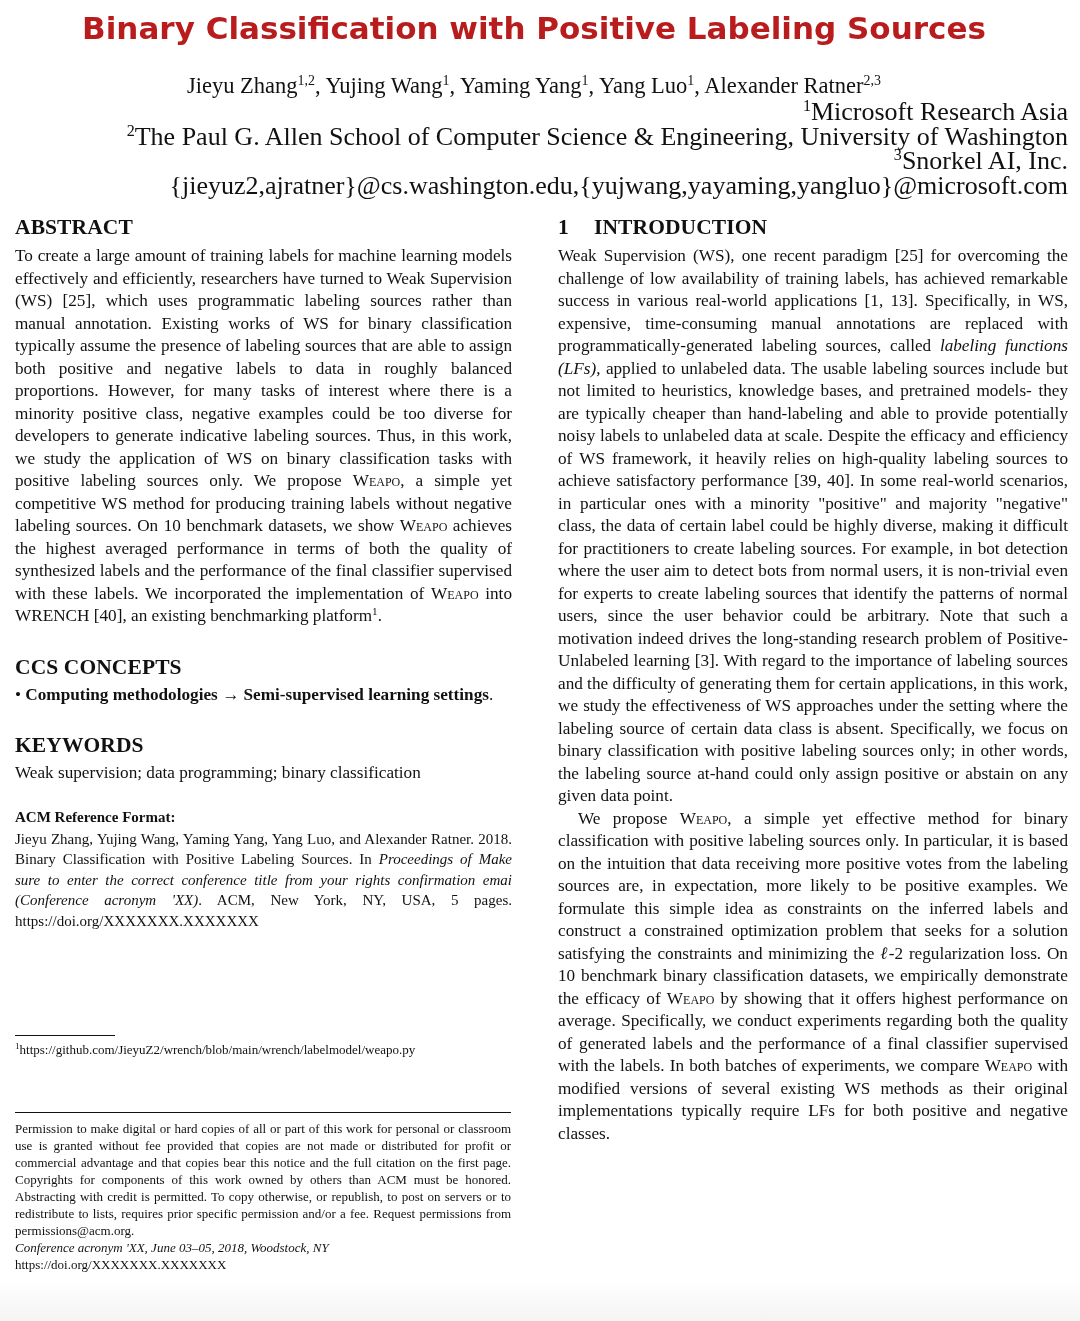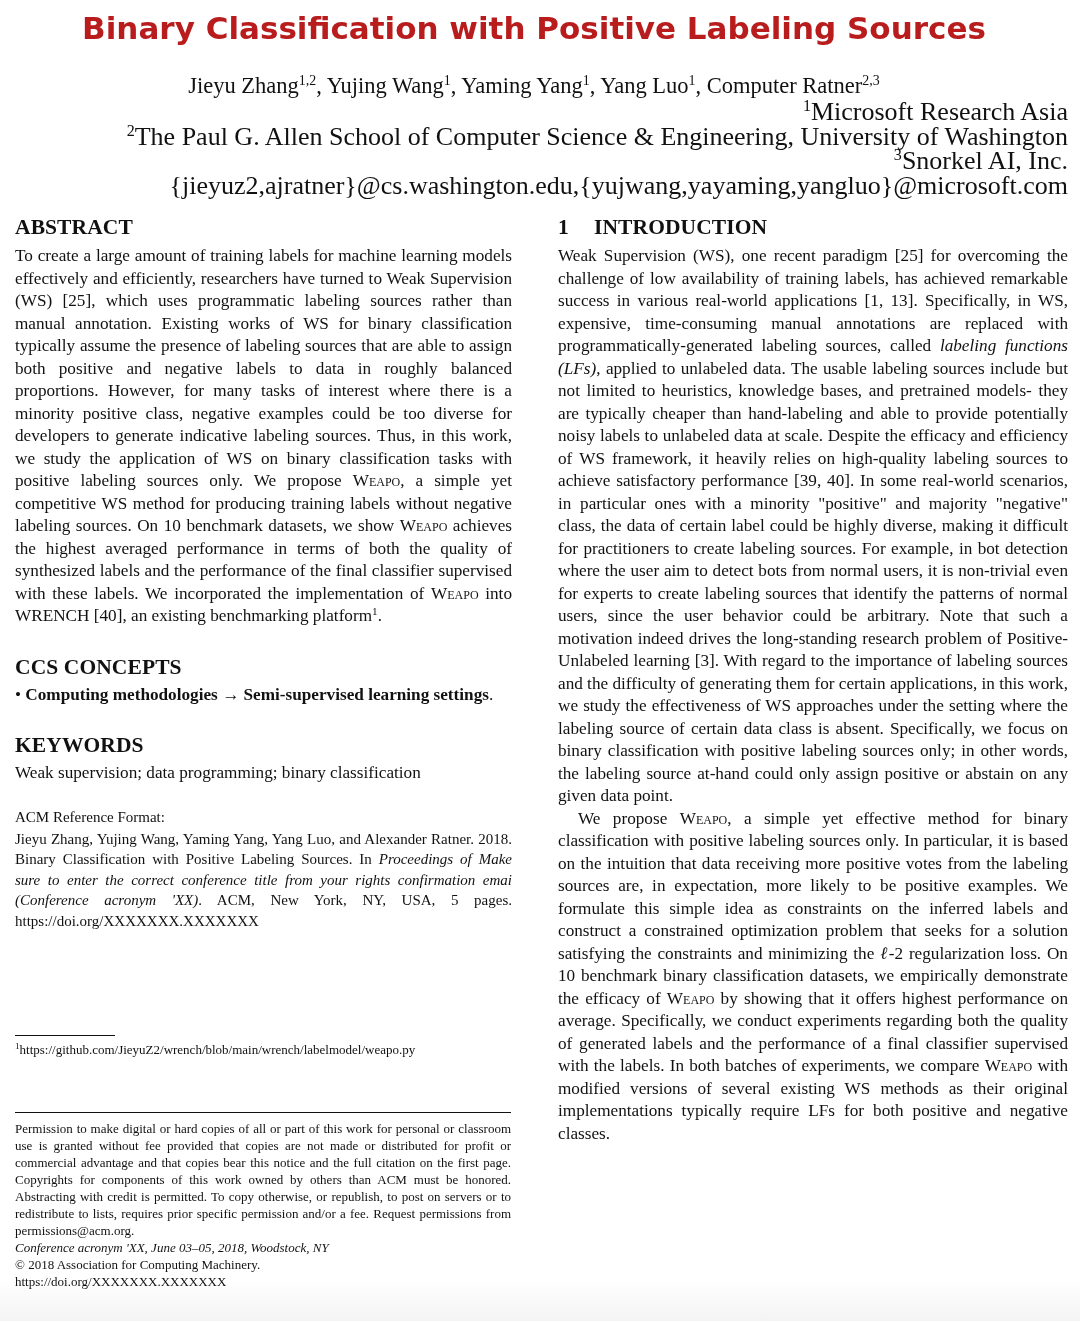--- a/index.html
+++ b/index.html
@@ -56,7 +56,7 @@
 <div class="title">Binary Classification with Positive Labeling Sources</div>
 
 <div class="authors">
-  <span>Jieyu Zhang</span><sup>1,2</sup><span>, </span><span>Yujing Wang</span><sup>1</sup><span>, </span><span>Yaming Yang</span><sup>1</sup><span>, </span><span>Yang Luo</span><sup>1</sup><span>, </span><span>Computer Ratner</span><sup>2,3</sup>
+  <span>Jieyu Zhang</span><sup>1,2</sup><span>, </span><span>Yujing Wang</span><sup>1</sup><span>, </span><span>Yaming Yang</span><sup>1</sup><span>, </span><span>Yang Luo</span><sup>1</sup><span>, </span><span>Alexander Ratner</span><sup>2,3</sup>
 </div>
 
 <div class="affil" style="top:100px;"><sup>1</sup><span>Microsoft Research Asia</span></div>

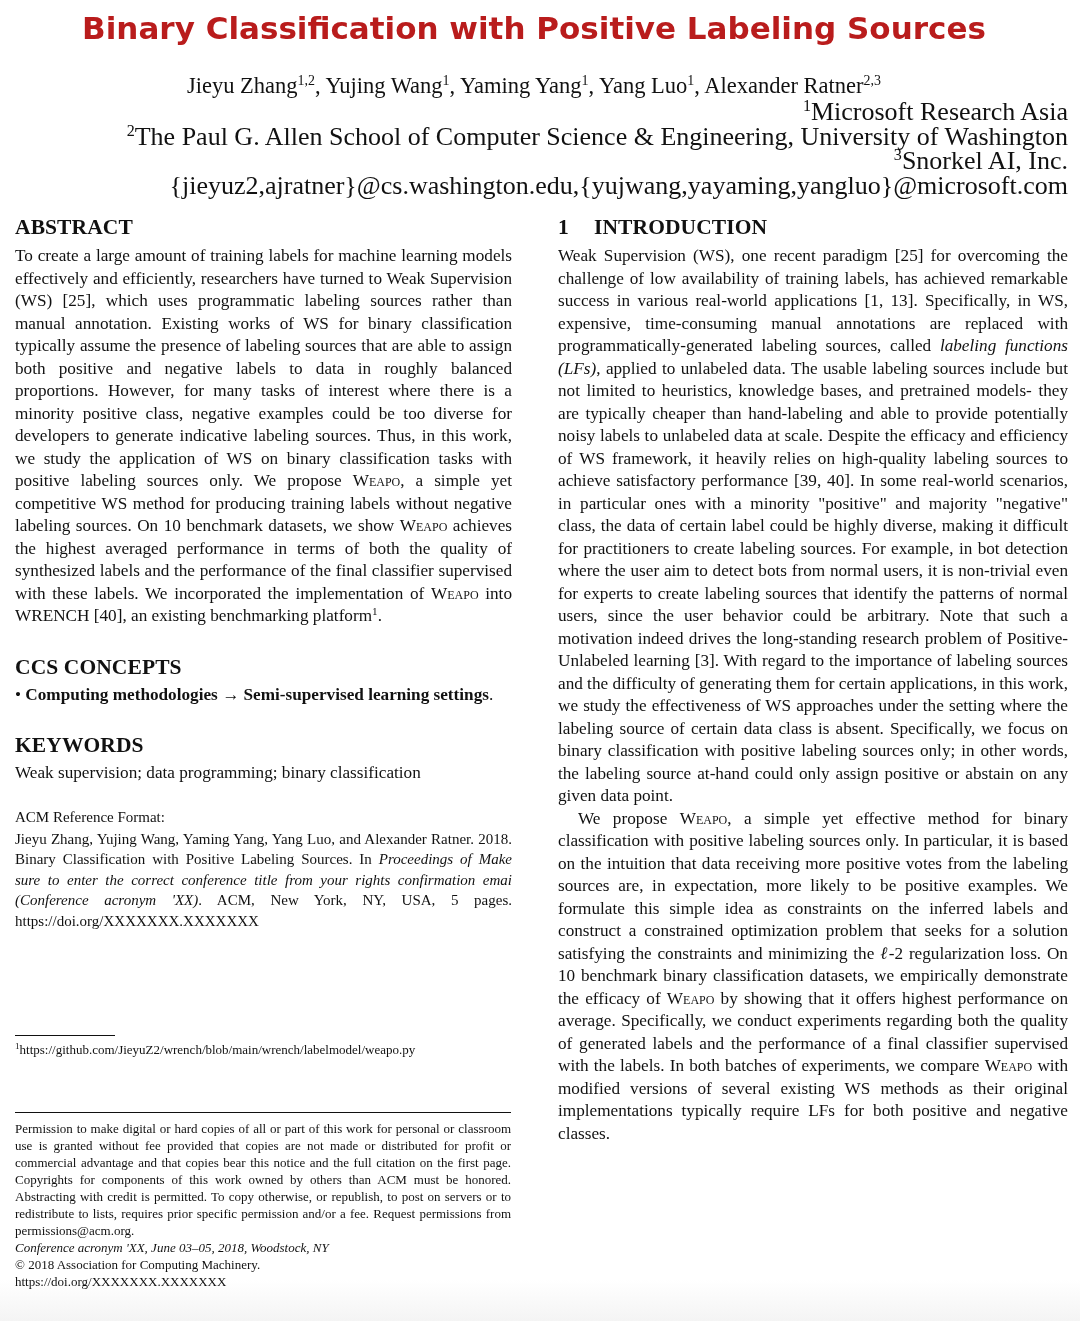--- a/index.html
+++ b/index.html
@@ -39,7 +39,7 @@
   .it { font-style: italic; }
   .ccs { margin-top: 6px; font-size: 17.2px; line-height: 22.5px; font-weight: bold; text-align: justify; }
   .ccs .dot { font-weight: normal; }
-  .ref-head { font-size: 15px; font-weight: normal; line-height: 20px; margin: 0; }
+  .ref-head { font-size: 15px; font-weight: bold; line-height: 20px; margin: 0; }
   .ref-body { font-size: 15px; line-height: 20.5px; text-align: justify; margin: 0; }
   .fn-rule { width: 100px; border-top: 1.5px solid #111; margin: 0; }
   .fn { font-size: 13px; line-height: 18px; margin: 0; }

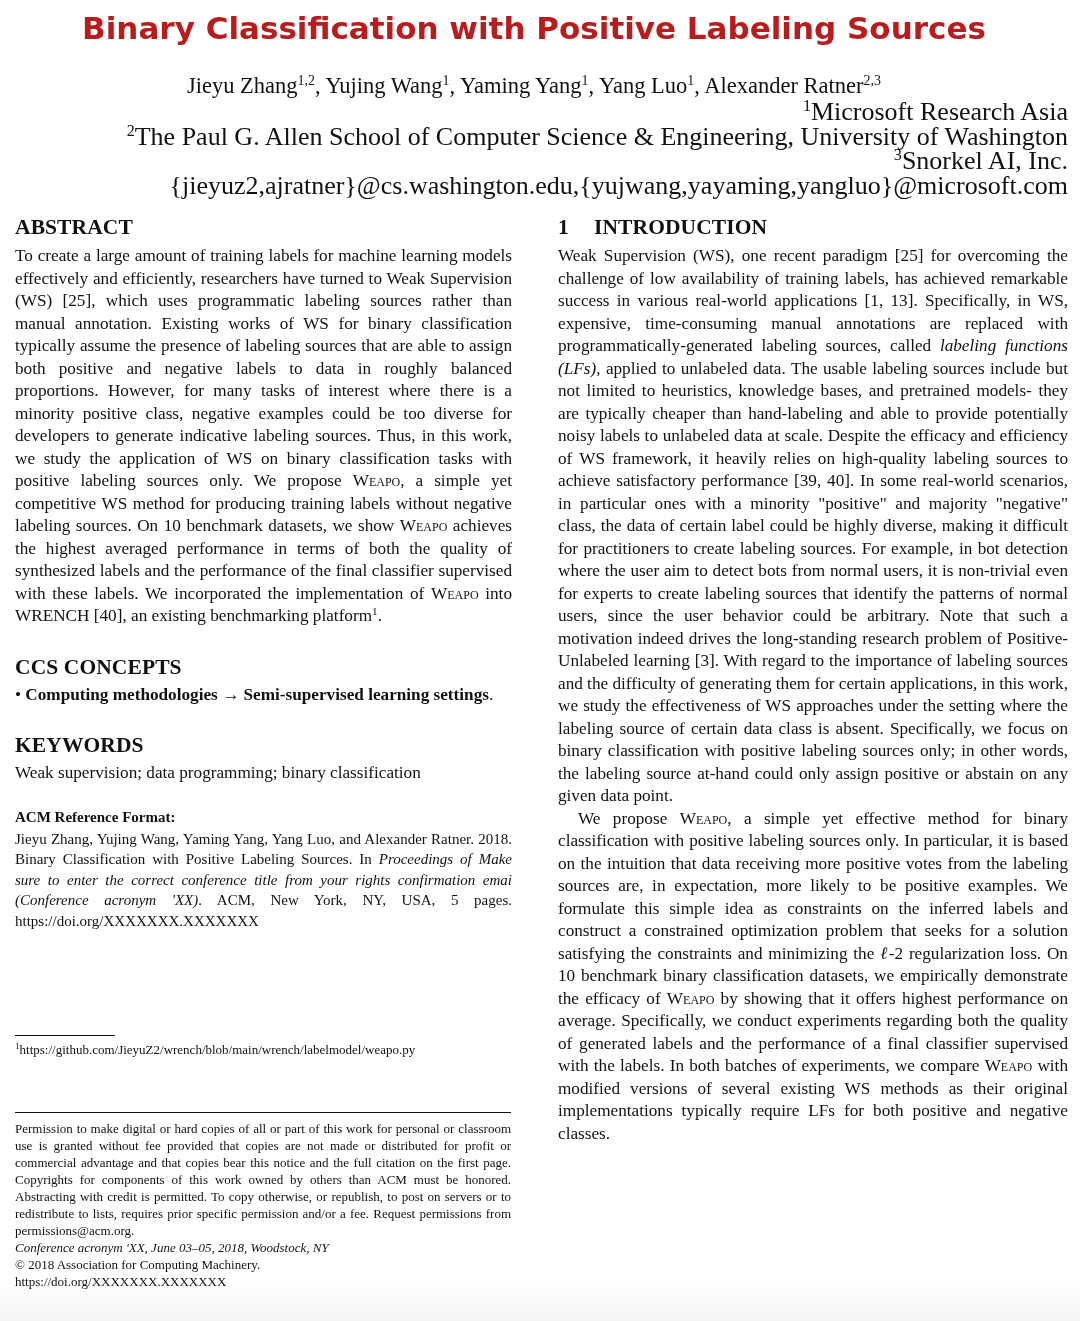--- a/index.html
+++ b/index.html
@@ -87,7 +87,6 @@
   <div class="perm-rule"></div>
   <p class="perm" style="margin-top:7px;">Permission to make digital or hard copies of all or part of this work for personal or classroom use is granted without fee provided that copies are not made or distributed for profit or commercial advantage and that copies bear this notice and the full citation on the first page. Copyrights for components of this work owned by others than ACM must be honored. Abstracting with credit is permitted. To copy otherwise, or republish, to post on servers or to redistribute to lists, requires prior specific permission and/or a fee. Request permissions from permissions@acm.org.</p>
   <p class="perm-line it">Conference acronym 'XX, June 03–05, 2018, Woodstock, NY</p>
-  <p class="perm-line">© 2018 Association for Computing Machinery.</p>
   <p class="perm-line">https://doi.org/XXXXXXX.XXXXXXX</p>
 </div>
 

